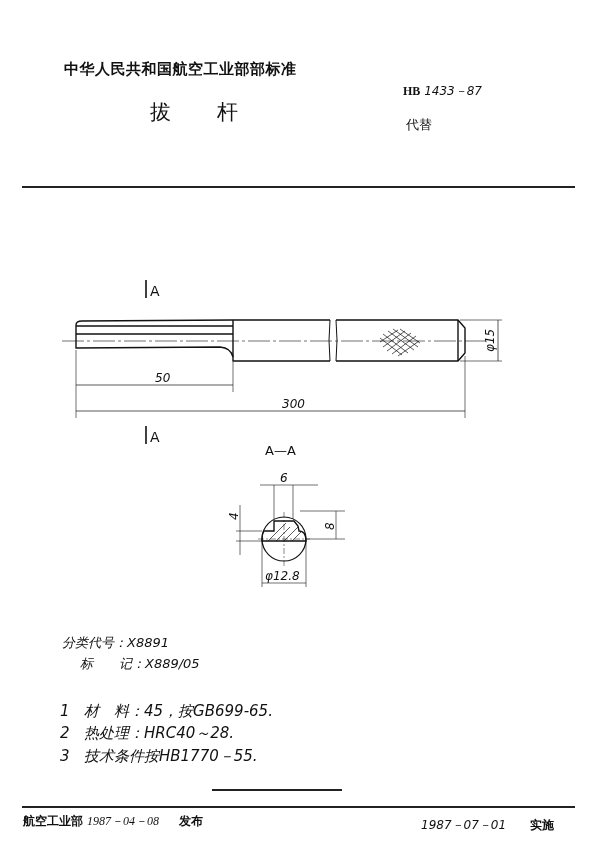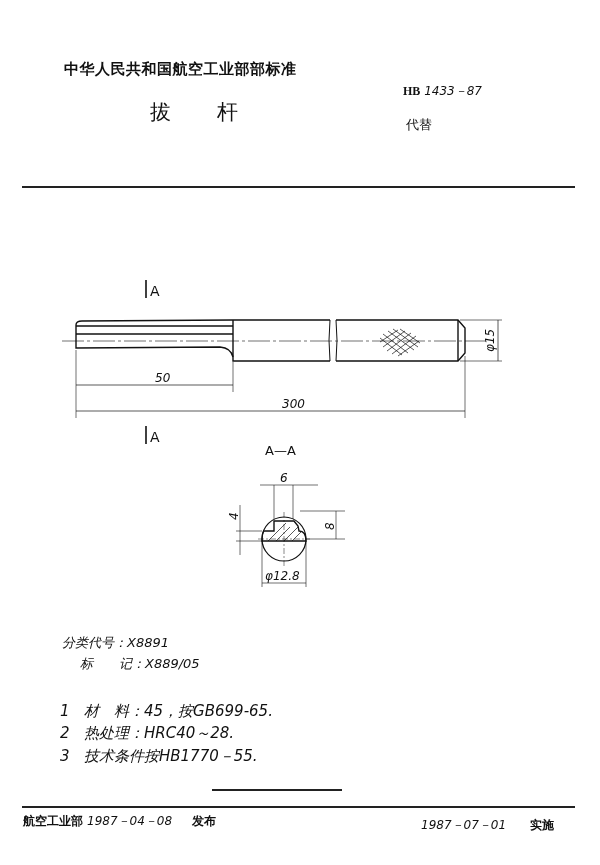--- a/index.html
+++ b/index.html
@@ -17,7 +17,7 @@
   .meta { left: 62px; font-size: 13px; font-style: italic; }
   .note { left: 60px; font-size: 15px; font-style: italic; }
   .note .num { display: inline-block; width: 24px; }
-  .footer-left { left: 23px; top: 813px; font-size: 12px; }
+  .footer-left { left: 23px; top: 813px; font-size: 12px; font-family: Liberation Serif, serif; }
   .footer-left .org { font-weight: bold; }
   .footer-left .date { font-style: italic; margin-left: 4px; }
   .footer-left .act { font-weight: bold; margin-left: 20px; }

